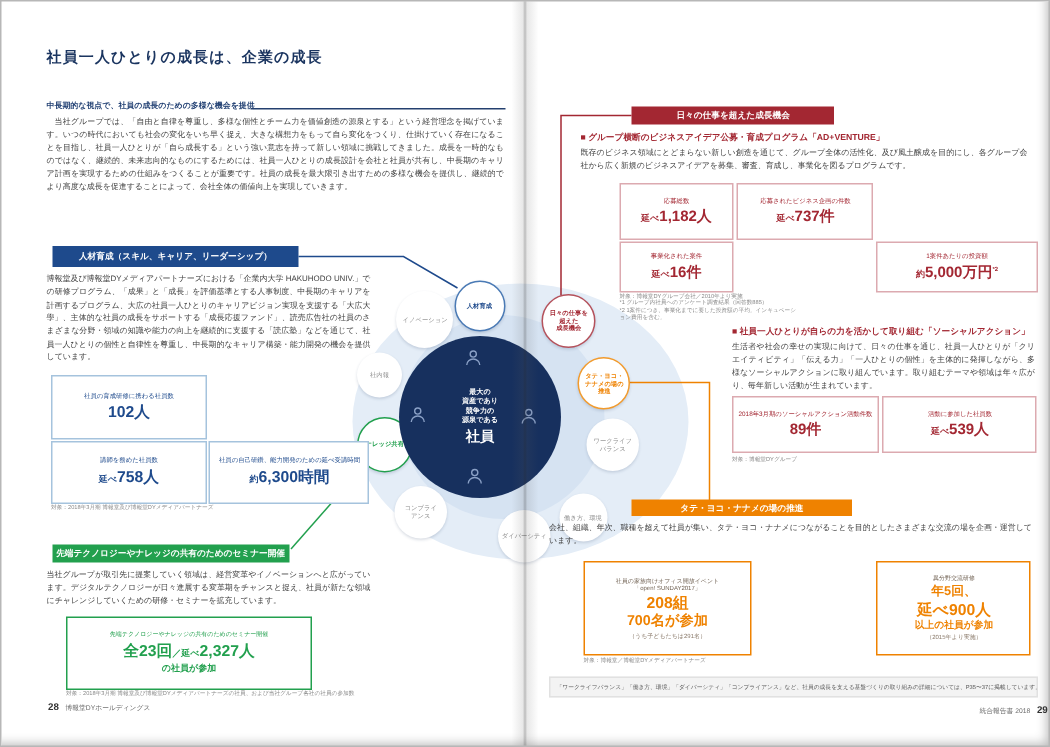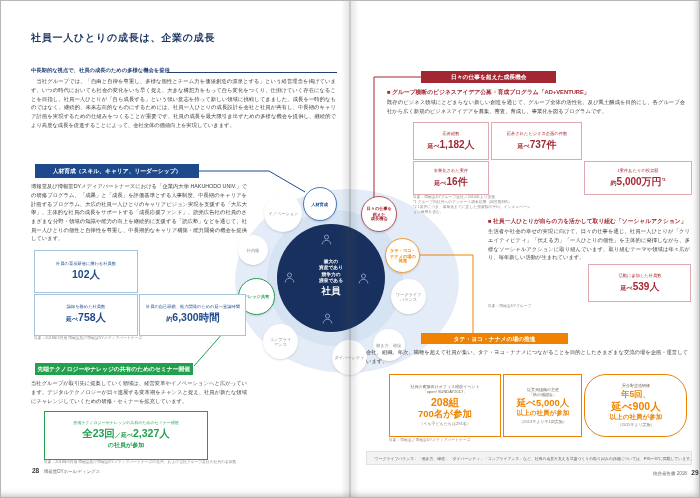--- a/index.html
+++ b/index.html
@@ -53,7 +53,7 @@
   .node-green{border:1.5px solid #22a04e;} .node-green .nn{color:#22a04e;font-weight:bold;}
   .node-orange{border:1.5px solid #f29b2d;}.node-orange .nn{color:#ef8200;font-weight:bold;}
   .node-red{border:1.5px solid #b5525c;}   .node-red .nn{color:#a32732;font-weight:bold;}
-  .navy{position:absolute;left:276px;top:223px;width:108px;height:108px;border-radius:50%;background:#17305e;}
+  .navy{position:absolute;left:265px;top:223px;width:108px;height:108px;border-radius:50%;background:#17305e;}
   .navy .ctr{position:absolute;inset:0;display:flex;align-items:center;justify-content:center;}
   .navy .cin{flex:none;width:200%;text-align:center;transform:scale(.5);color:#fff;}
   .cin .csub{font-size:9.5px;line-height:1.3;font-weight:bold;white-space:pre-line;}

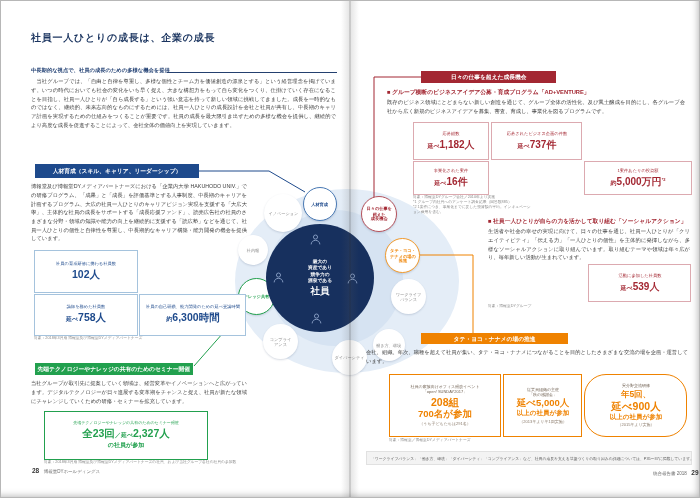--- a/index.html
+++ b/index.html
@@ -269,6 +269,12 @@
     <span class="in sc50">生活者や社会の幸せの実現に向けて、日々の仕事を通じ、社員一人ひとりが「クリエイティビティ」「伝える力」「一人ひとりの個性」を主体的に発揮しながら、多様なソーシャルアクションに取り組んでいます。取り組むテーマや領域は年々広がり、毎年新しい活動が生まれています。</span>
     </div>
 
+  <div class="box box-red" style="left:487px;top:263px;width:96px;height:36px;">
+    <div class="bx">
+        <div class="lbl">2018年3月期のソーシャルアクション活動件数</div>
+    <div class="val"><span class="pfx"></span><span>89件</span></div>
+      </div>
+    </div>
   <div class="box box-red" style="left:587px;top:263px;width:101px;height:36px;">
     <div class="bx">
         <div class="lbl">活動に参加した社員数</div>

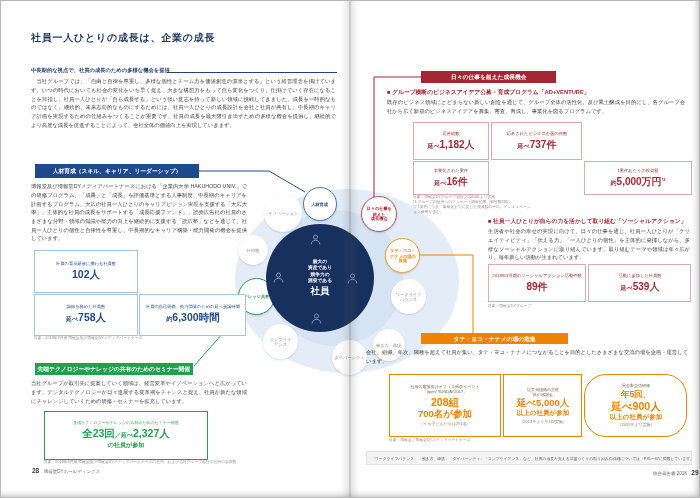--- a/index.html
+++ b/index.html
@@ -312,7 +312,7 @@
       <div class="subo">（2013年より年1回実施）</div>
     </div>
     </div>
-  <div class="box box-orange" style="left:583px;top:373px;width:101px;height:61px;border-radius:22px;">
+  <div class="box box-orange" style="left:583px;top:373px;width:101px;height:61px;">
     <div class="bx">
       <div class="lbl">異分野交流研修</div>
       <div class="ov3">年5回、</div>

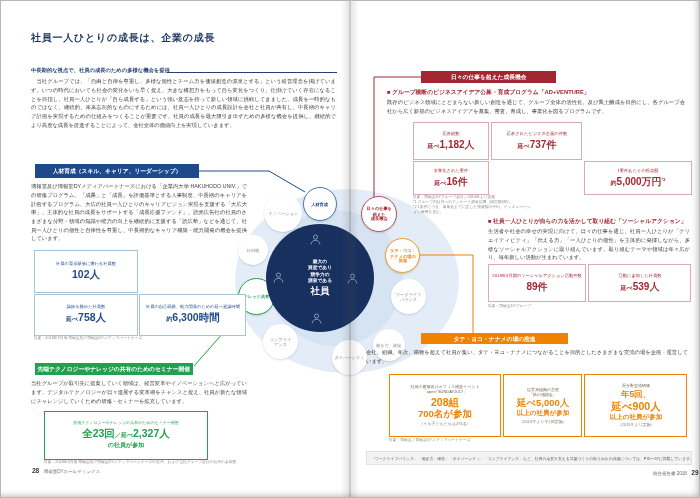--- a/index.html
+++ b/index.html
@@ -303,15 +303,6 @@
       <div class="subo">（うち子どもたちは291名）</div>
     </div>
     </div>
-  <div class="box box-orange" style="left:502px;top:373px;width:77px;height:61px;">
-    <div class="bx">
-      <div class="lbl">従業員組織の主催
-「秋の感謝会」</div>
-      <div class="ov2">延べ5,000人</div>
-      <div class="ov4">以上の社員が参加</div>
-      <div class="subo">（2013年より年1回実施）</div>
-    </div>
-    </div>
   <div class="box box-orange" style="left:583px;top:373px;width:101px;height:61px;">
     <div class="bx">
       <div class="lbl">異分野交流研修</div>

